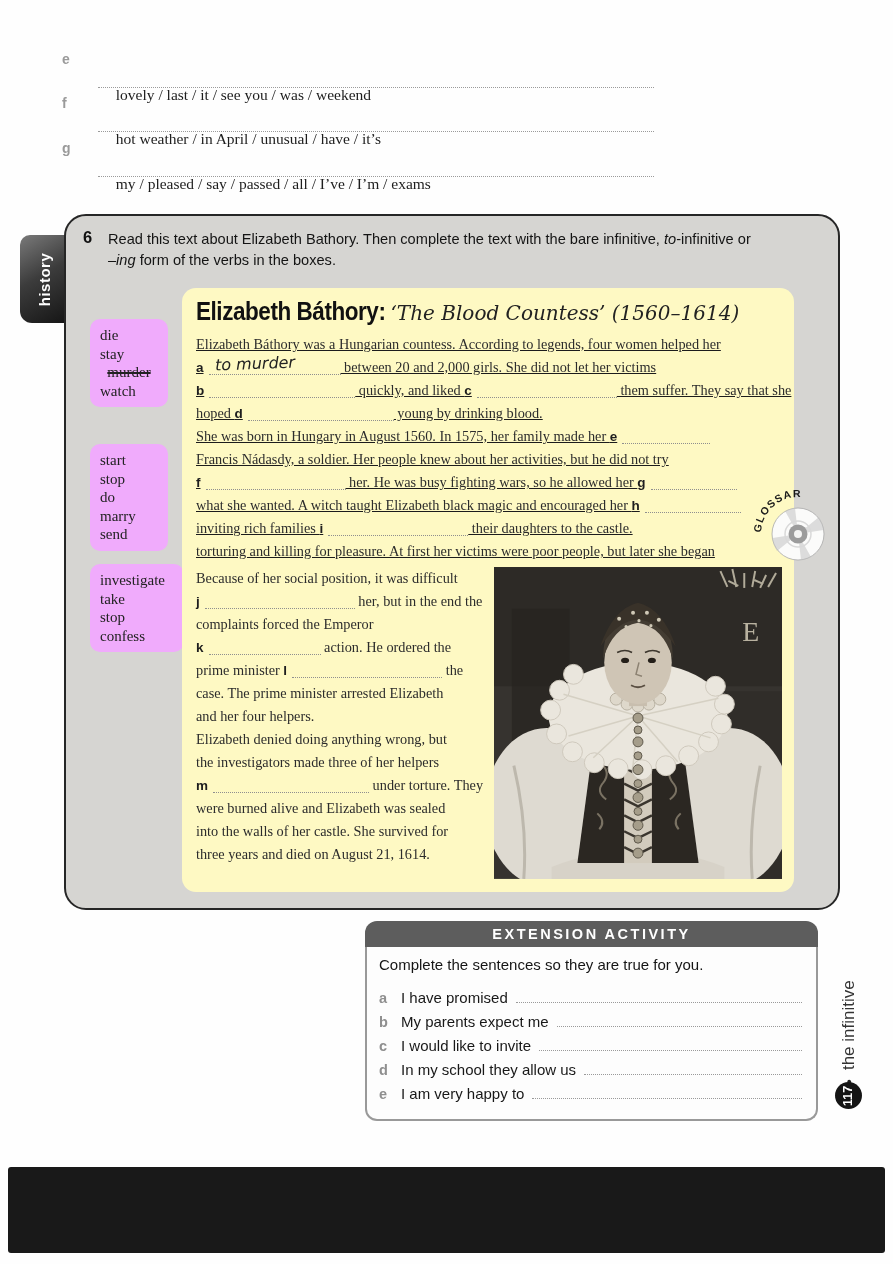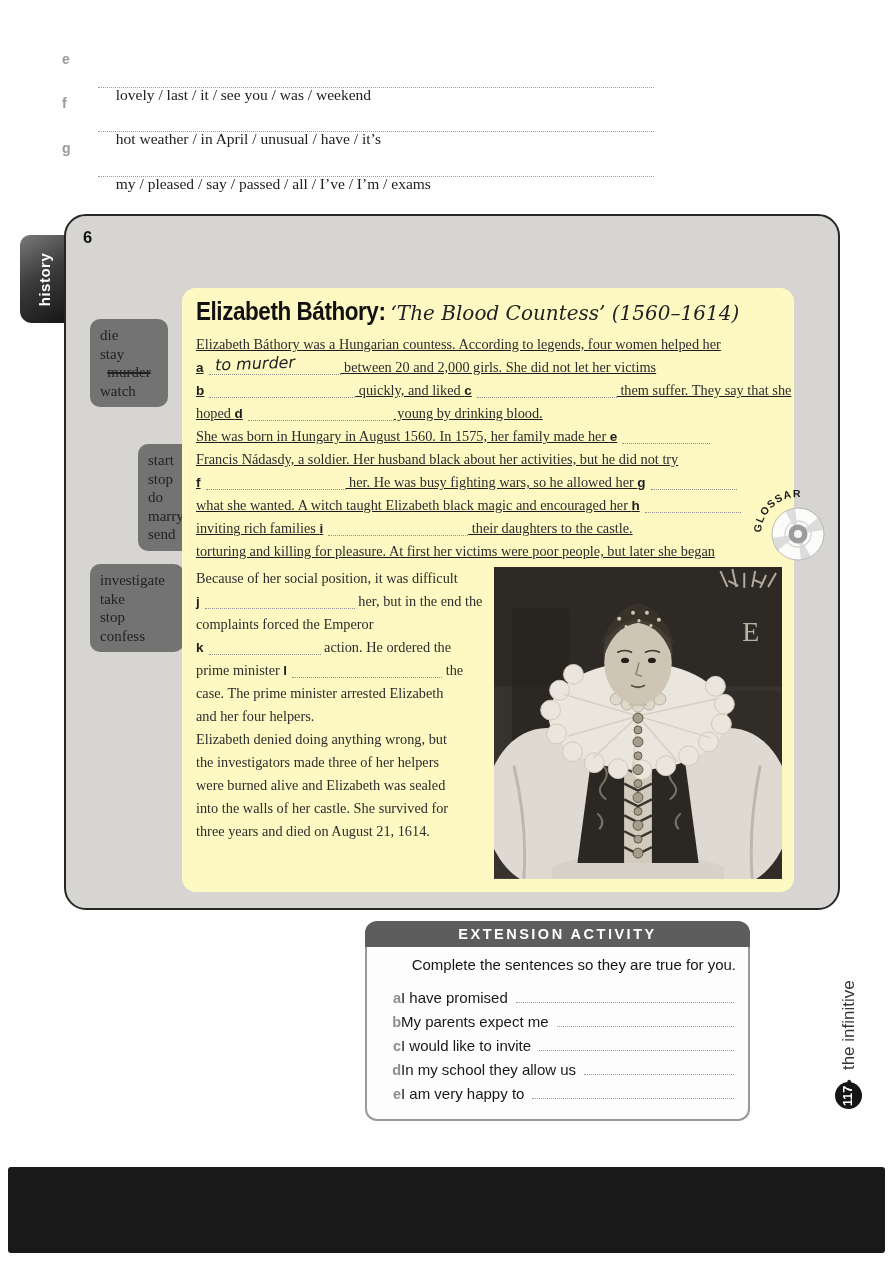--- a/index.html
+++ b/index.html
@@ -110,6 +110,10 @@
 
   <div class="graybox">
     <div class="num6">6</div>
+    <div class="instruction" id="instruction">
+        <div><span>Read this text about Elizabeth Bathory. Then complete the text with the bare infinitive, </span><em>to</em><span>-infinitive or</span></div>
+        <div><em>–ing</em><span> form of the verbs in the boxes.</span></div>
+      </div>
 
     <div class="verb-box" style="left:24px;top:103px;width:58px;">
         <div class="word">die</div>

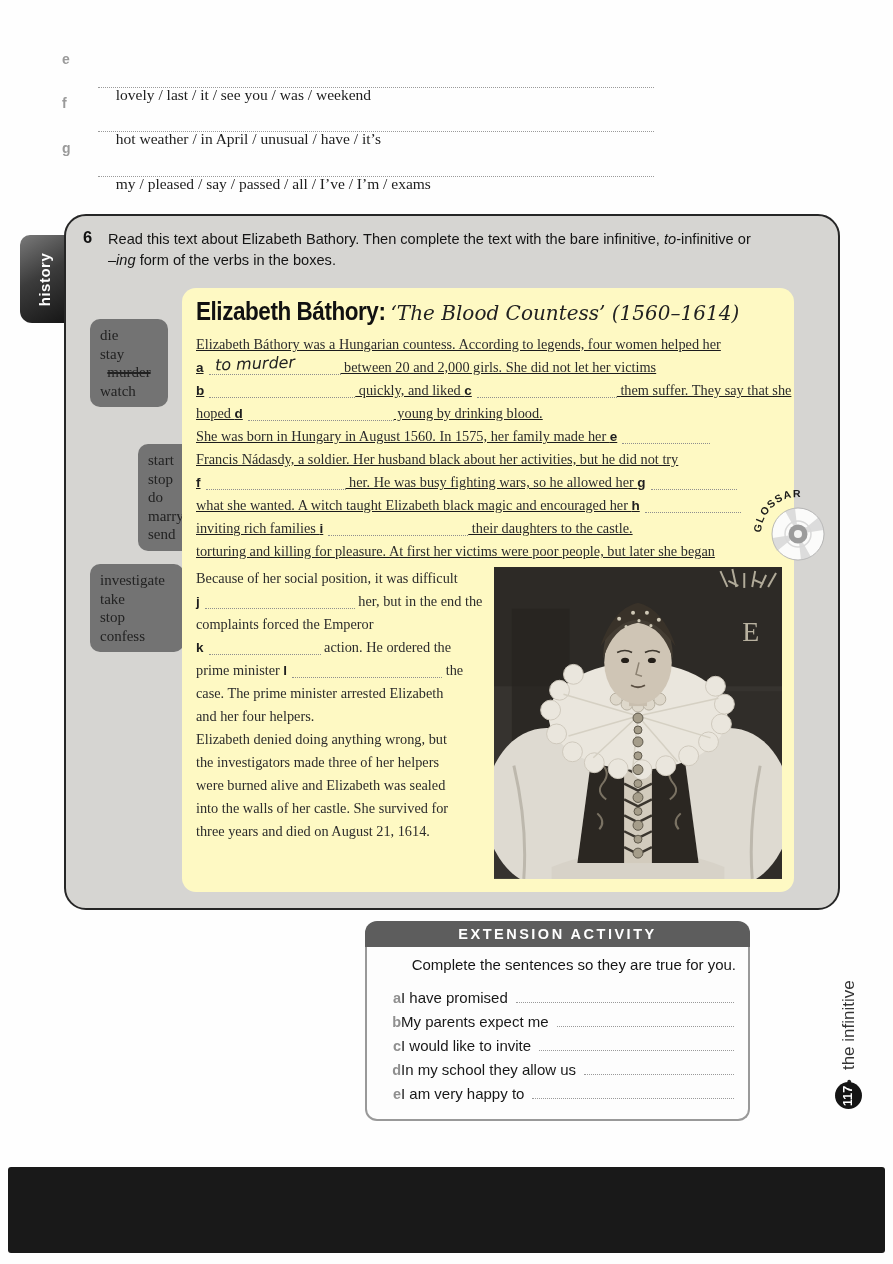--- a/index.html
+++ b/index.html
@@ -26,7 +26,7 @@
   .history-tab span{transform:rotate(-90deg);color:#fff;font-weight:bold;font-size:15px;
                     letter-spacing:.5px;white-space:nowrap;}
 
-  .verb-box{position:absolute;background:#737373;border-radius:10px;padding:7px 10px;
+  .verb-box{position:absolute;background:#f0abfc;border-radius:10px;padding:7px 10px;
             font-family:"Liberation Serif",serif;font-size:15px;color:#222;}
   .verb-box .word{line-height:18.5px;}
   .verb-box .word.struck{text-decoration:line-through;text-decoration-thickness:1.5px;text-align:center;}

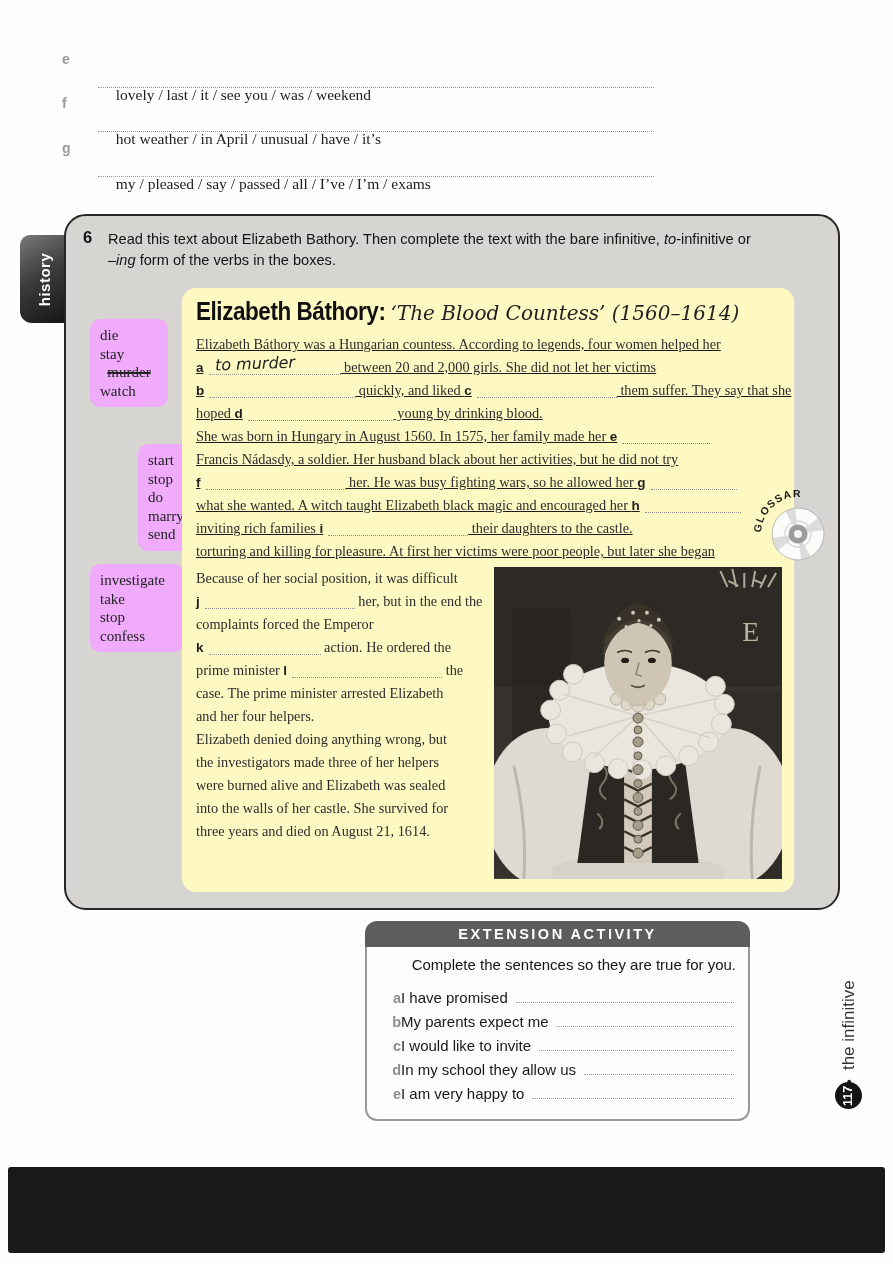--- a/index.html
+++ b/index.html
@@ -121,7 +121,7 @@
         <div class="word struck">murder</div>
         <div class="word">watch</div>
       </div>
-    <div class="verb-box" style="left:24px;top:228px;width:58px;margin-left:48px;">
+    <div class="verb-box" style="left:24px;top:228px;width:58px;">
         <div class="word">start</div>
         <div class="word">stop</div>
         <div class="word">do</div>

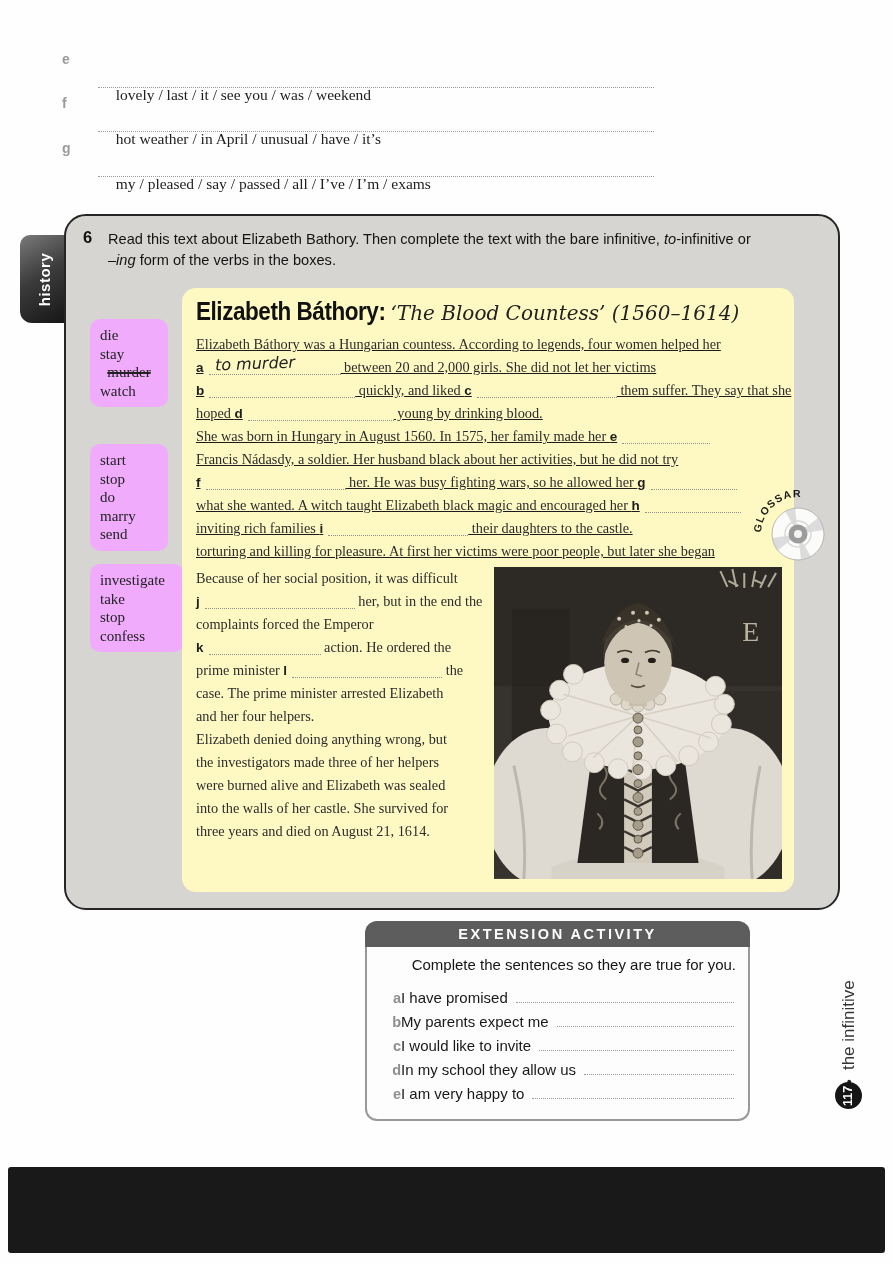--- a/index.html
+++ b/index.html
@@ -146,7 +146,7 @@
           <div class="article-line"><span class="blank"><b class="bl">b</b><span class="dots" style="width: 146px;"></span></span><span> quickly, and liked </span><span class="blank"><b class="bl">c</b><span class="dots" style="width: 140px;"></span></span><span> them suffer. They say that she</span></div>
           <div class="article-line"><span>hoped </span><span class="blank"><b class="bl">d</b><span class="dots" style="width: 146px;"></span></span><span> young by drinking blood.</span></div>
           <div class="article-line"><span>She was born in Hungary in August 1560. In 1575, her family made her </span><span class="blank"><b class="bl">e</b><span class="dots" style="width: 88px;"></span></span></div>
-          <div class="article-line"><span>Francis Nádasdy, a soldier. Her husband black about her activities, but he did not try</span></div>
+          <div class="article-line"><span>Francis Nádasdy, a soldier. Her people knew about her activities, but he did not try</span></div>
           <div class="article-line"><span class="blank"><b class="bl">f</b><span class="dots" style="width: 140px;"></span></span><span> her. He was busy fighting wars, so he allowed her </span><span class="blank"><b class="bl">g</b><span class="dots" style="width: 86px;"></span></span></div>
           <div class="article-line"><span>what she wanted. A witch taught Elizabeth black magic and encouraged her </span><span class="blank"><b class="bl">h</b><span class="dots" style="width: 96px;"></span></span></div>
           <div class="article-line"><span>inviting rich families </span><span class="blank"><b class="bl">i</b><span class="dots" style="width: 140px;"></span></span><span> their daughters to the castle.</span></div>

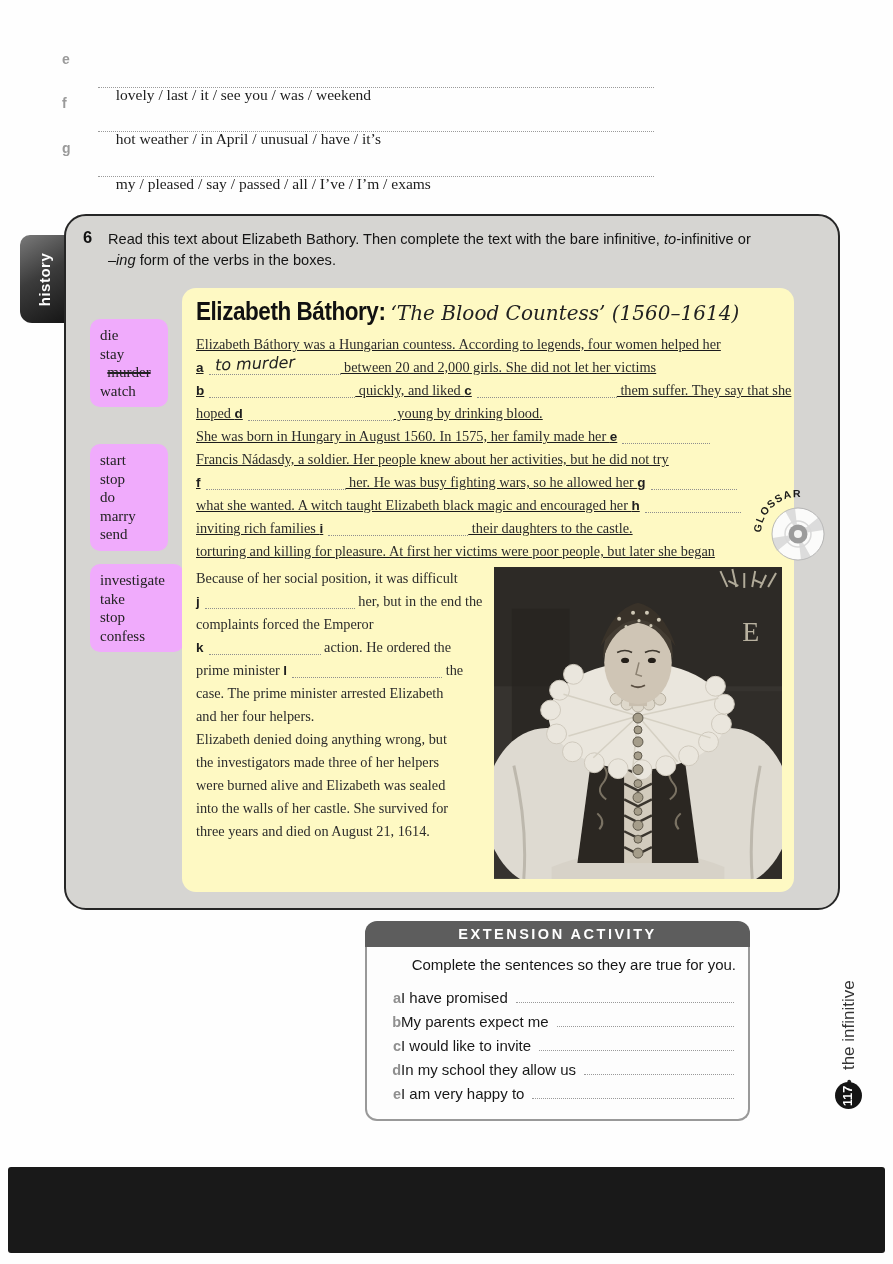--- a/index.html
+++ b/index.html
@@ -163,6 +163,7 @@
             <div class="article-line"><span>and her four helpers.</span></div>
             <div class="article-line"><span>Elizabeth denied doing anything wrong, but</span></div>
             <div class="article-line"><span>the investigators made three of her helpers</span></div>
+            <div class="article-line"><span class="blank"><b class="bl">m</b><span class="dots" style="width: 156px;"></span></span><span> under torture. They</span></div>
             <div class="article-line"><span>were burned alive and Elizabeth was sealed</span></div>
             <div class="article-line"><span>into the walls of her castle. She survived for</span></div>
             <div class="article-line"><span>three years and died on August 21, 1614.</span></div>

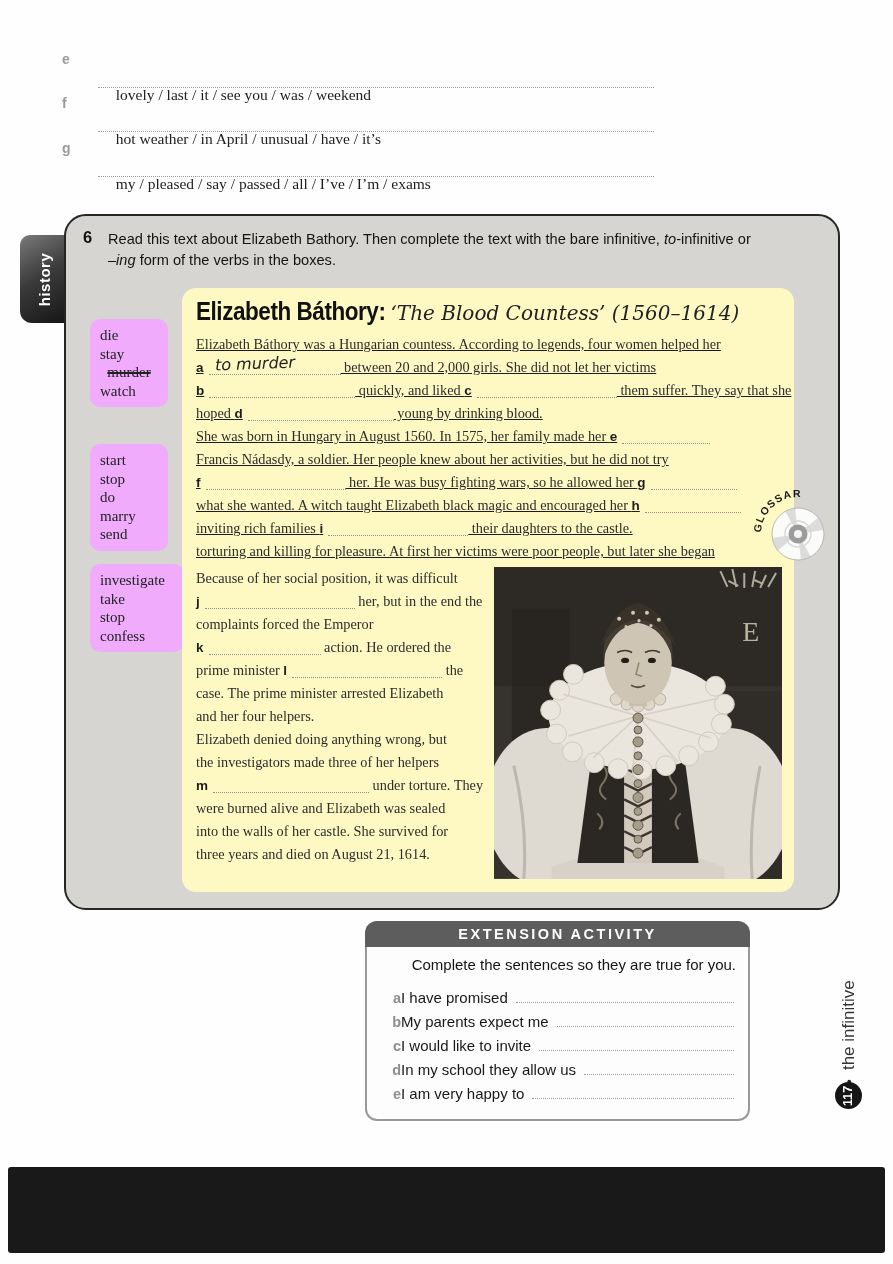--- a/index.html
+++ b/index.html
@@ -56,7 +56,7 @@
   .glossary{position:absolute;left:735px;top:472px;width:125px;height:125px;z-index:6;}
 
   
-  .extension{position:absolute;left:365px;top:921px;width:385px;text-align:right;}
+  .extension{position:absolute;left:365px;top:921px;width:453px;}
   .ext-header{height:26px;background:#5d5d5d;border-radius:12px 12px 0 0;display:flex;
               align-items:center;justify-content:center;color:#fff;font-weight:bold;
               font-size:14.5px;letter-spacing:2.5px;}

